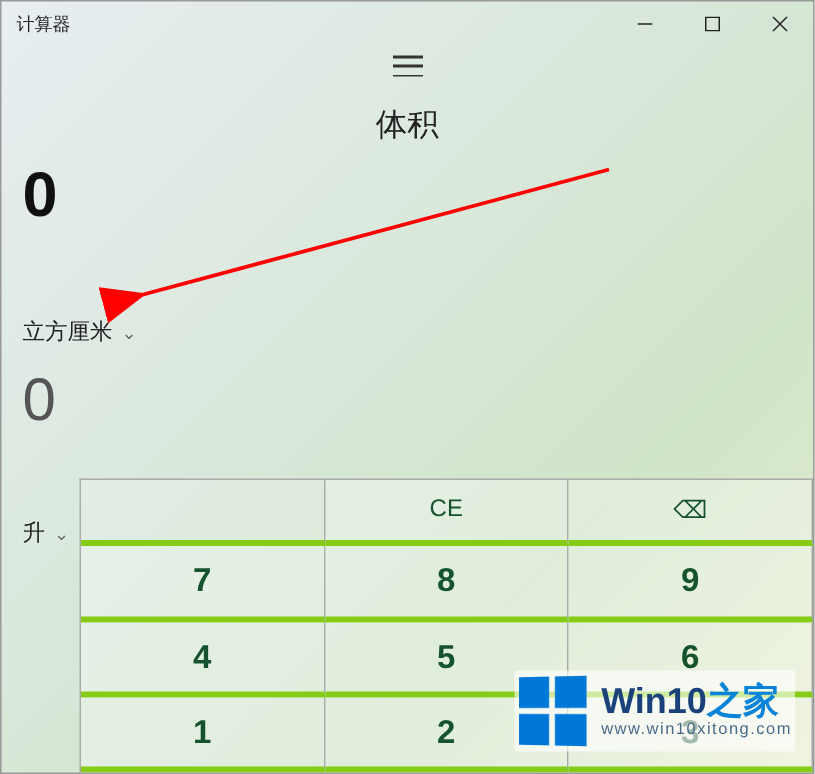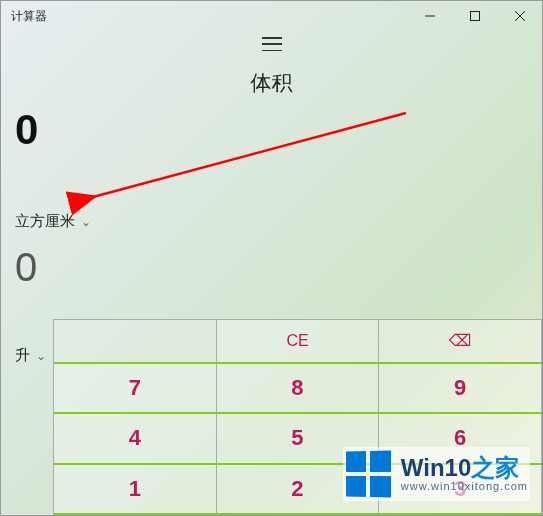--- a/index.html
+++ b/index.html
@@ -67,9 +67,9 @@
     }
     .keypad .cell {
       border-right: 1px solid #aaa;
-      border-bottom: 2px solid #84cc16;
+      border-bottom: 4px solid #84cc16;
       display: flex; align-items: center; justify-content: center;
-      font-size: 22px; color: #be185d; background: rgba(255,255,255,0.35);
+      font-size: 22px; color: #14532d; background: rgba(255,255,255,0.35);
     }
     .keypad .top-row { font-size: 16px; font-weight: 400; }
     .keypad .empty { background: rgba(255,255,255,0.2); }

